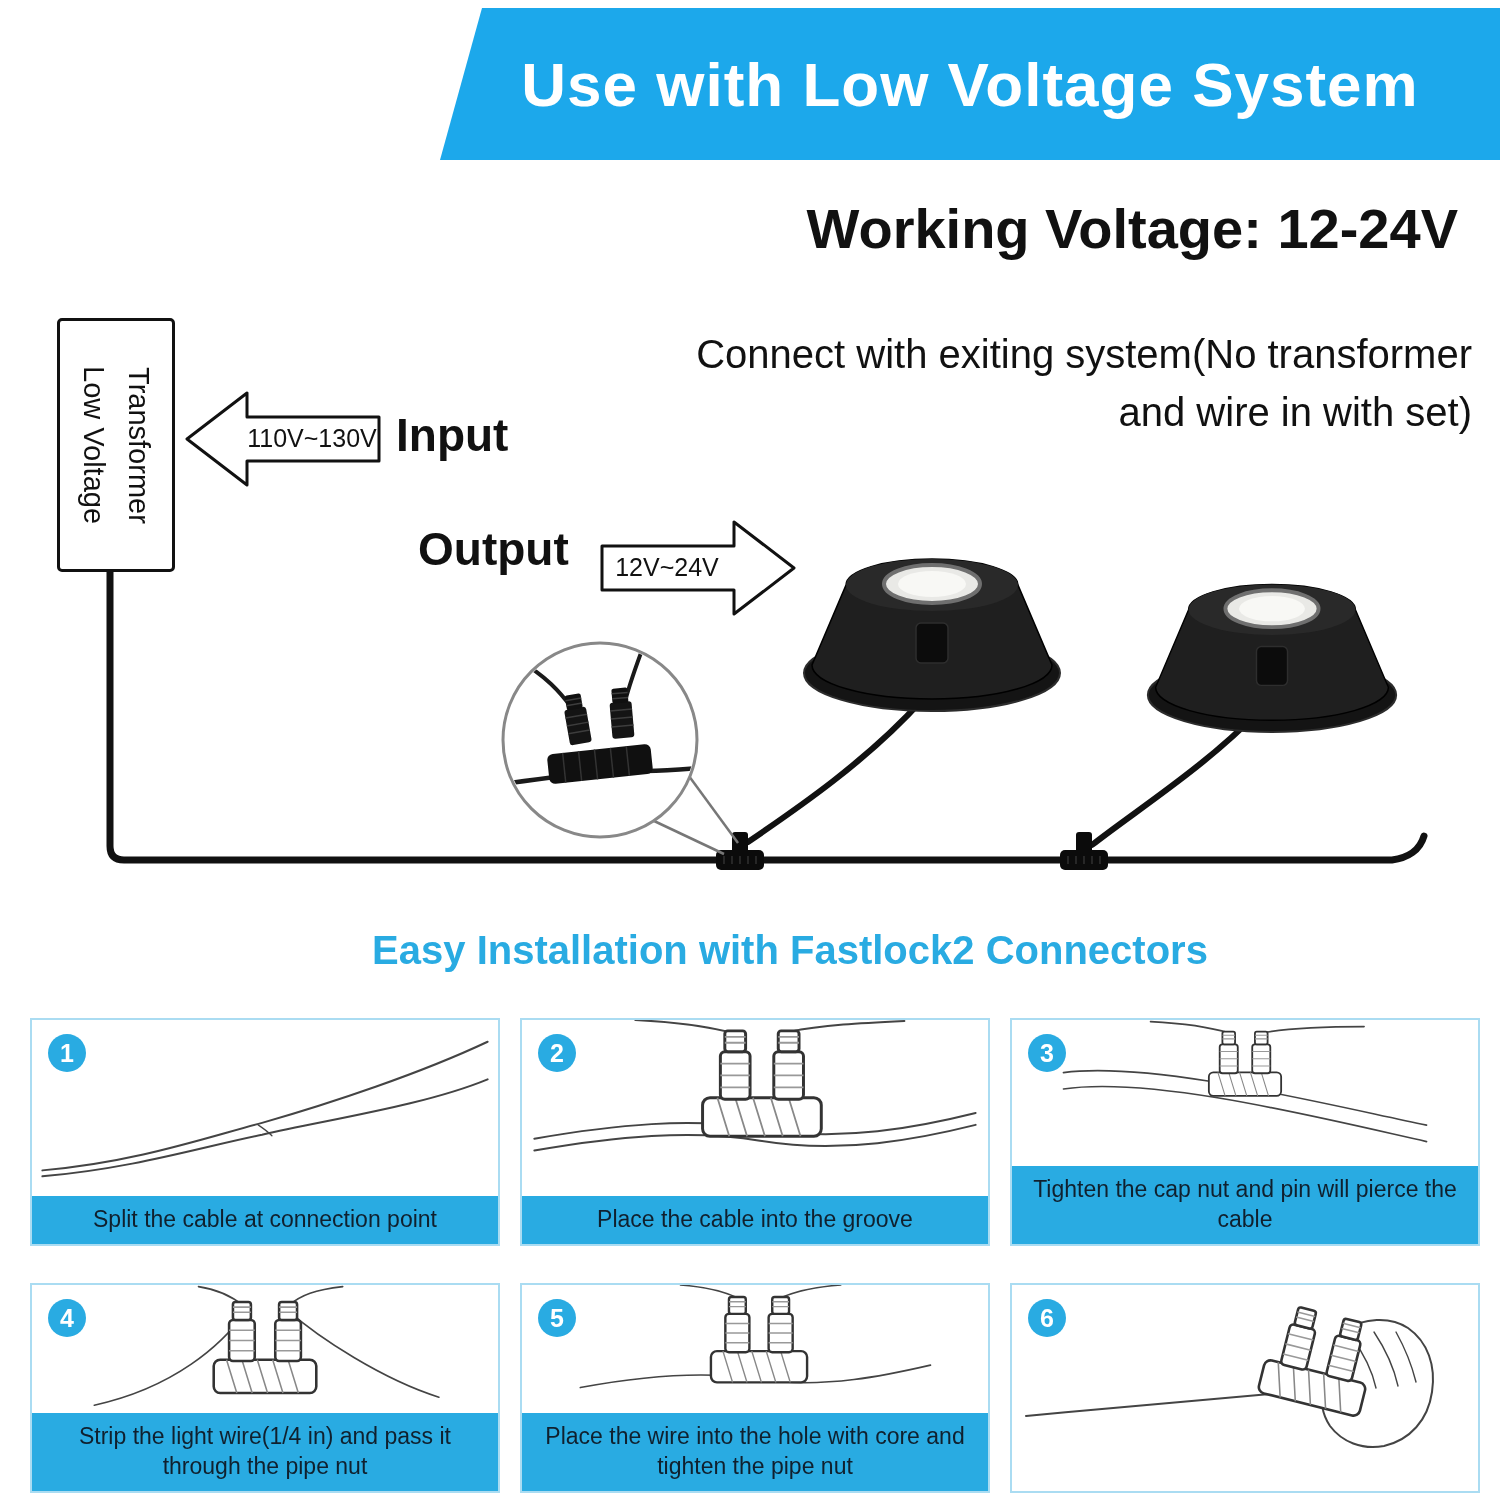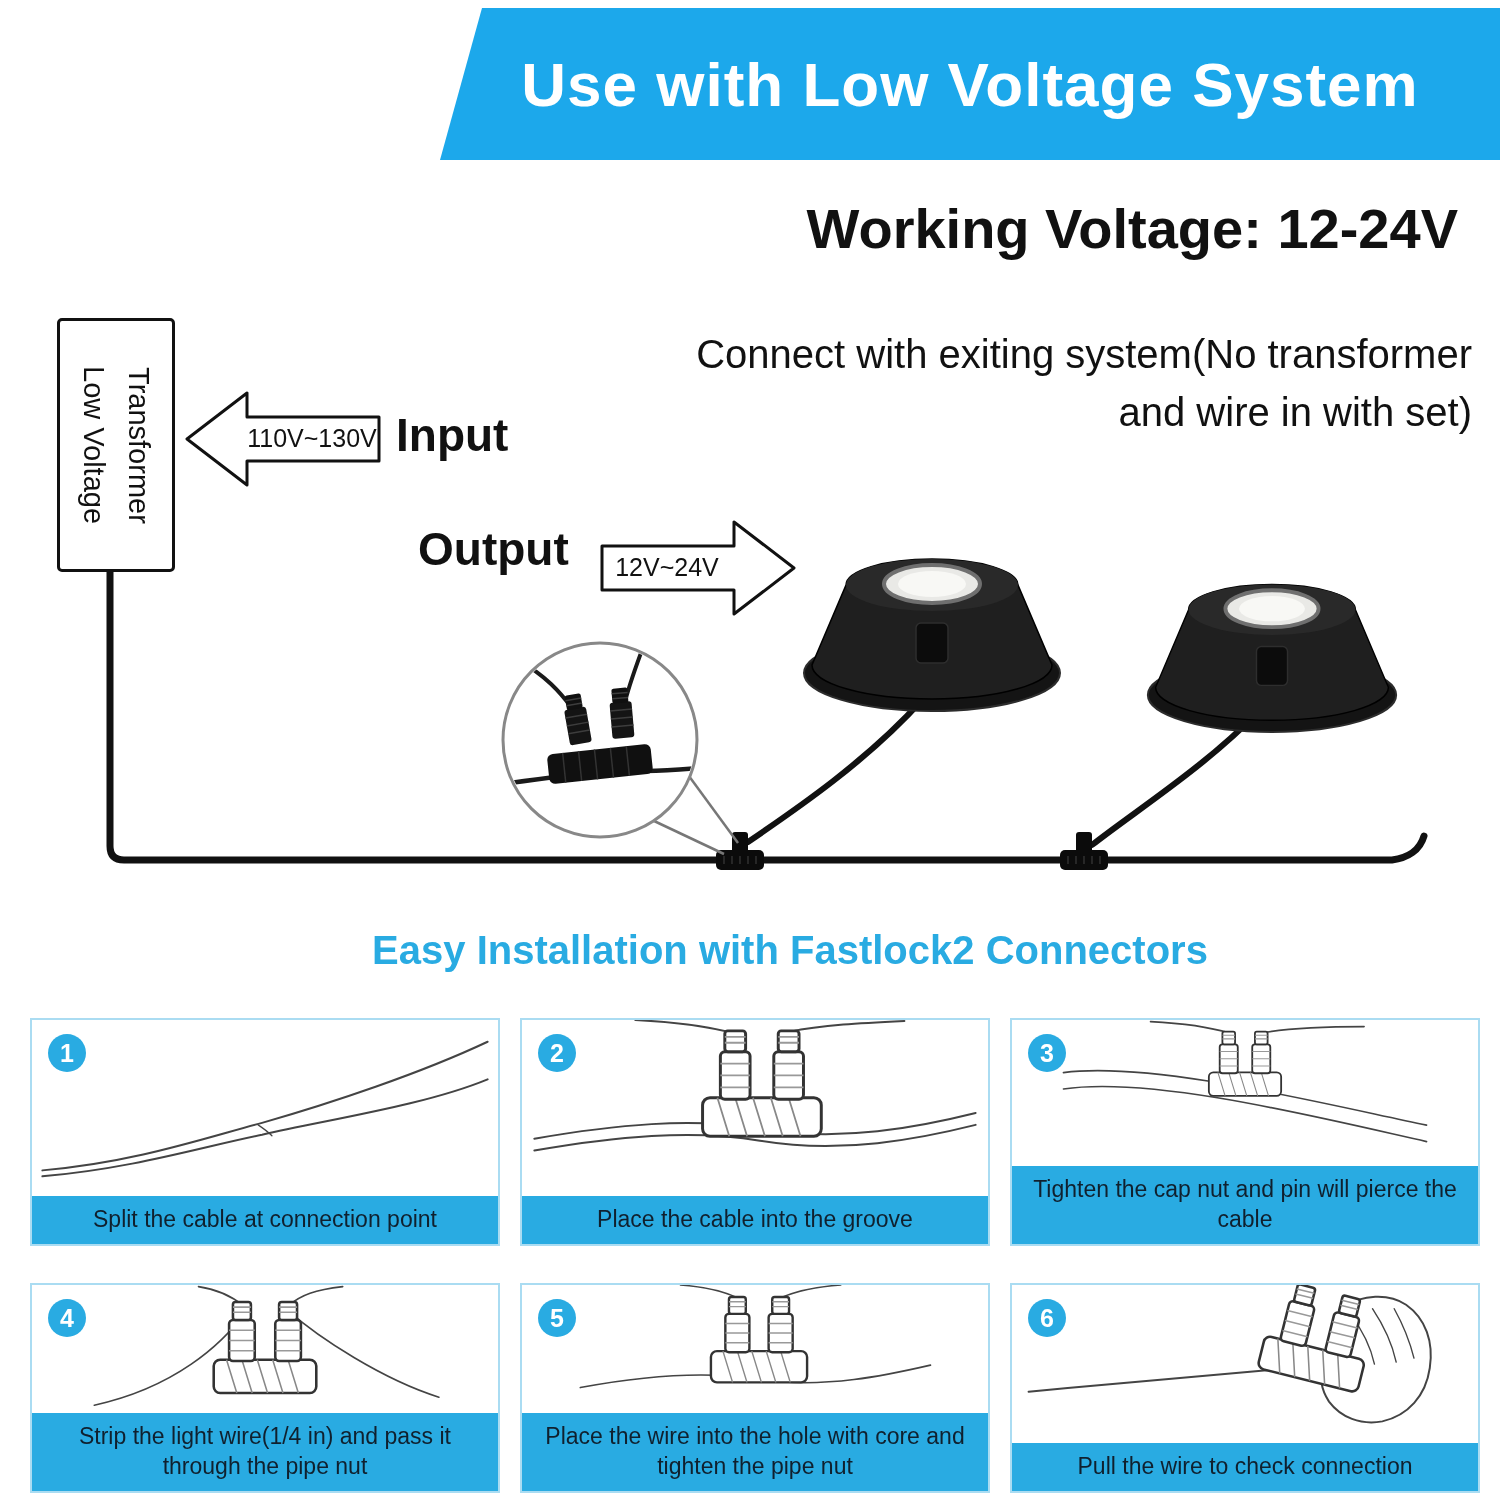--- a/index.html
+++ b/index.html
@@ -261,7 +261,6 @@
           </g>
       </svg>
     </div>
-    <div class="step-caption">Pull the wire to check connection</div>
   </div>
 
 </div>

